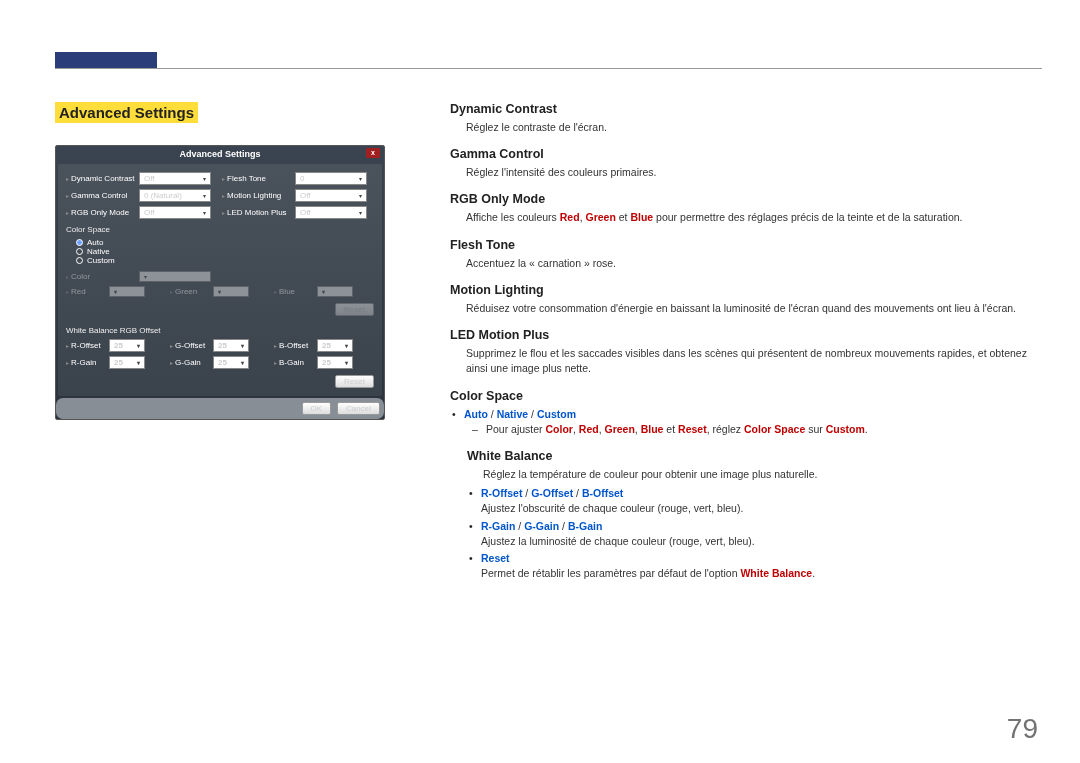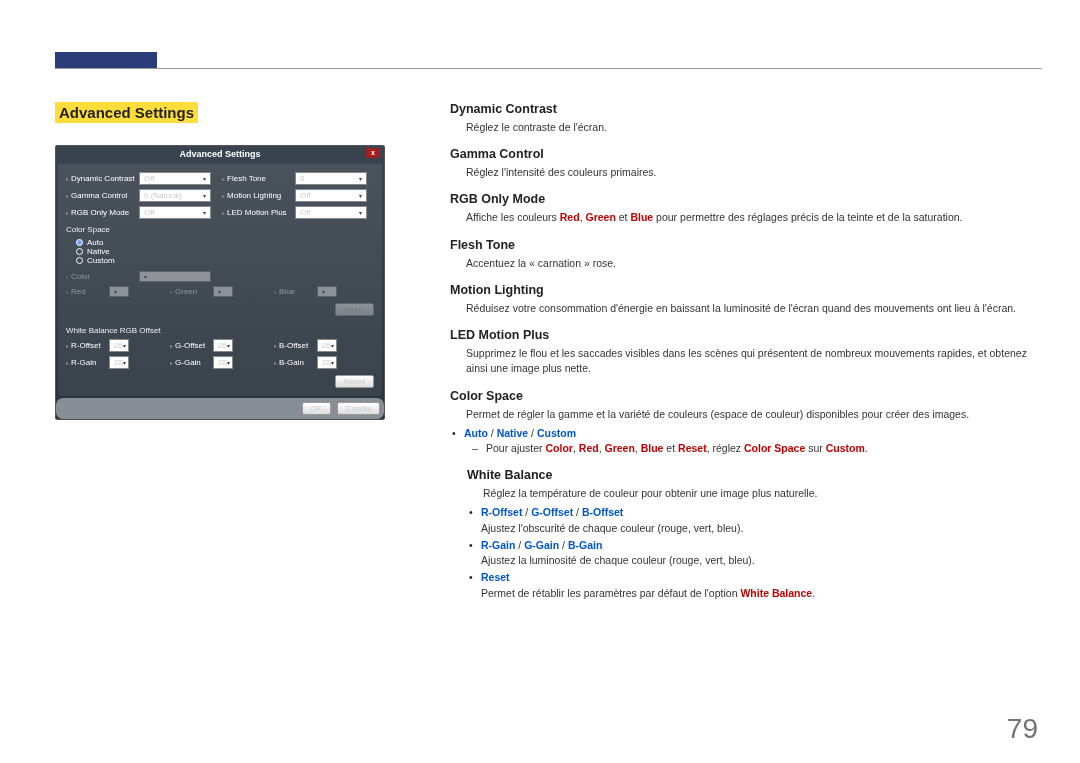--- a/index.html
+++ b/index.html
@@ -41,7 +41,7 @@
   .wbrow3 { display: flex; gap: 4px; margin-bottom: 4px; }
   .wbrow3 .pcell { width: 33.3%; }
   .wbrow3 .plabel { width: 40px; }
-  .wbrow3 .psel { width: 20px; }
+  .wbrow3 .psel { width: 36px; font-weight: bold; }
 </style>
 </head>
 <body>

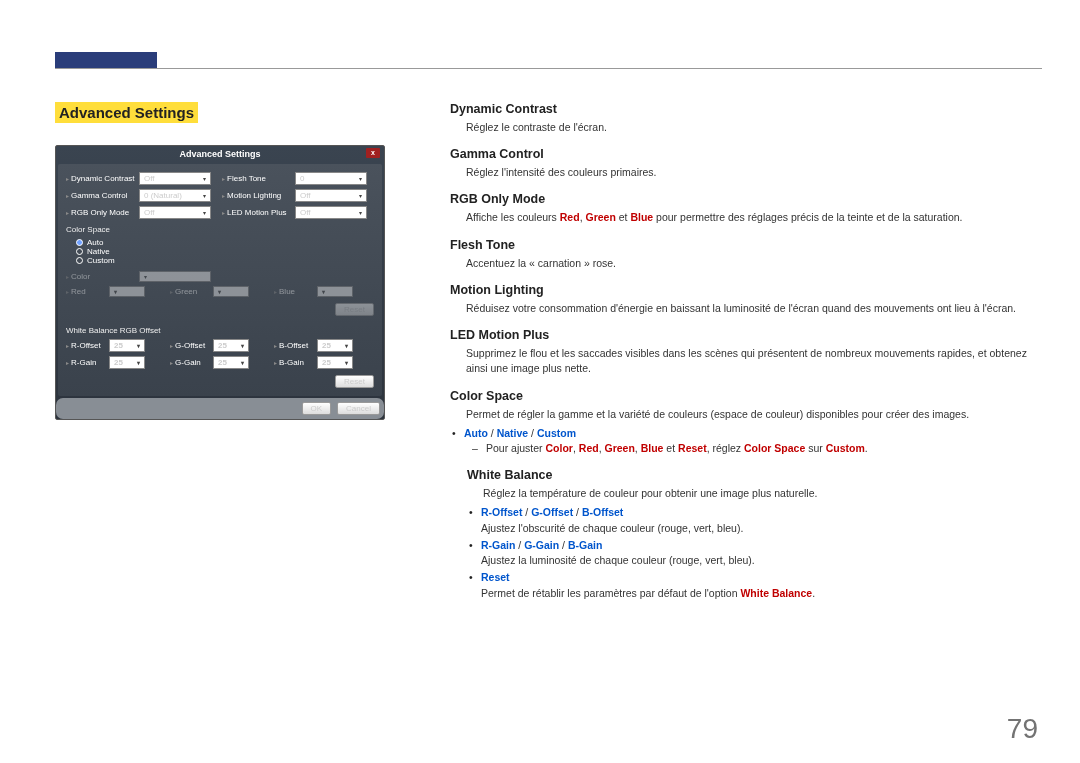--- a/index.html
+++ b/index.html
@@ -194,7 +194,6 @@
   </div>
   <div class="block">
     <div class="h">Color Space</div>
-    <div class="p" style="margin-bottom:4px;">Permet de régler la gamme et la variété de couleurs (espace de couleur) disponibles pour créer des images.</div>
     <ul class="b">
       <li><span class="blue">Auto</span><span> / </span><span class="blue">Native</span><span> / </span><span class="blue">Custom</span>
         <div class="sub"><span>Pour ajuster </span><span class="red">Color</span><span>, </span><span class="red">Red</span><span>, </span><span class="red">Green</span><span>, </span><span class="red">Blue</span><span> et </span><span class="red">Reset</span><span>, réglez </span><span class="red">Color Space</span><span> sur </span><span class="red">Custom</span><span>.</span></div>

